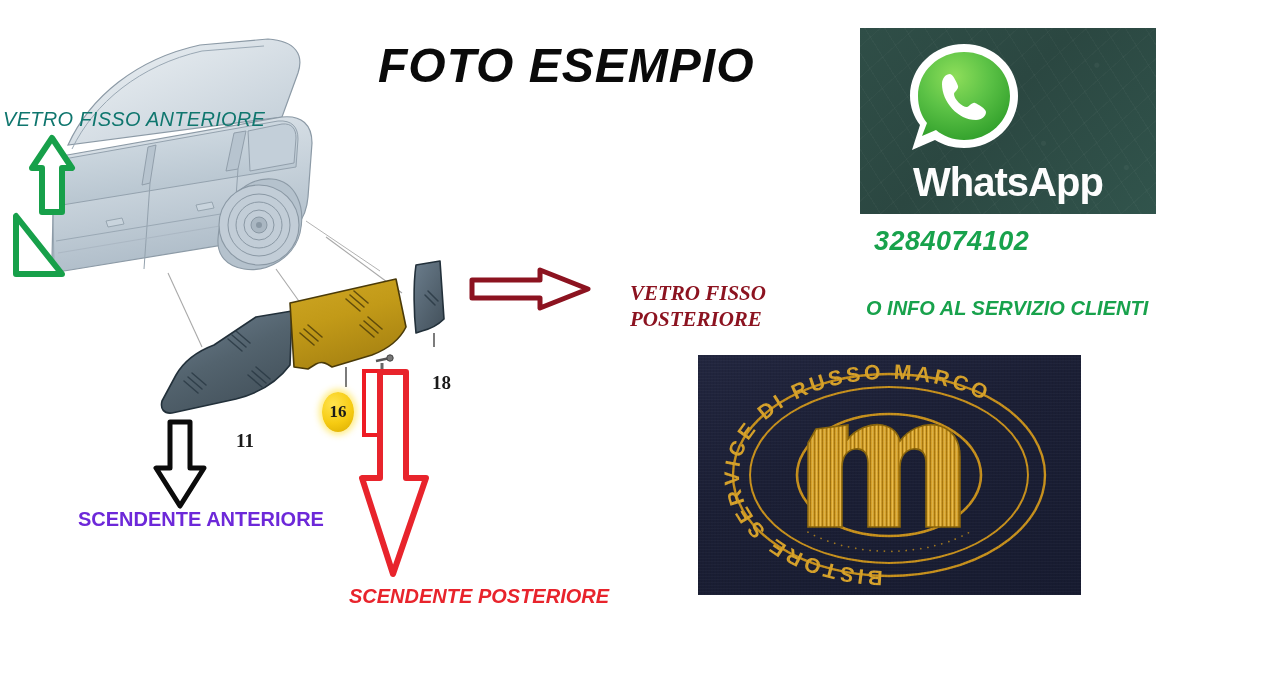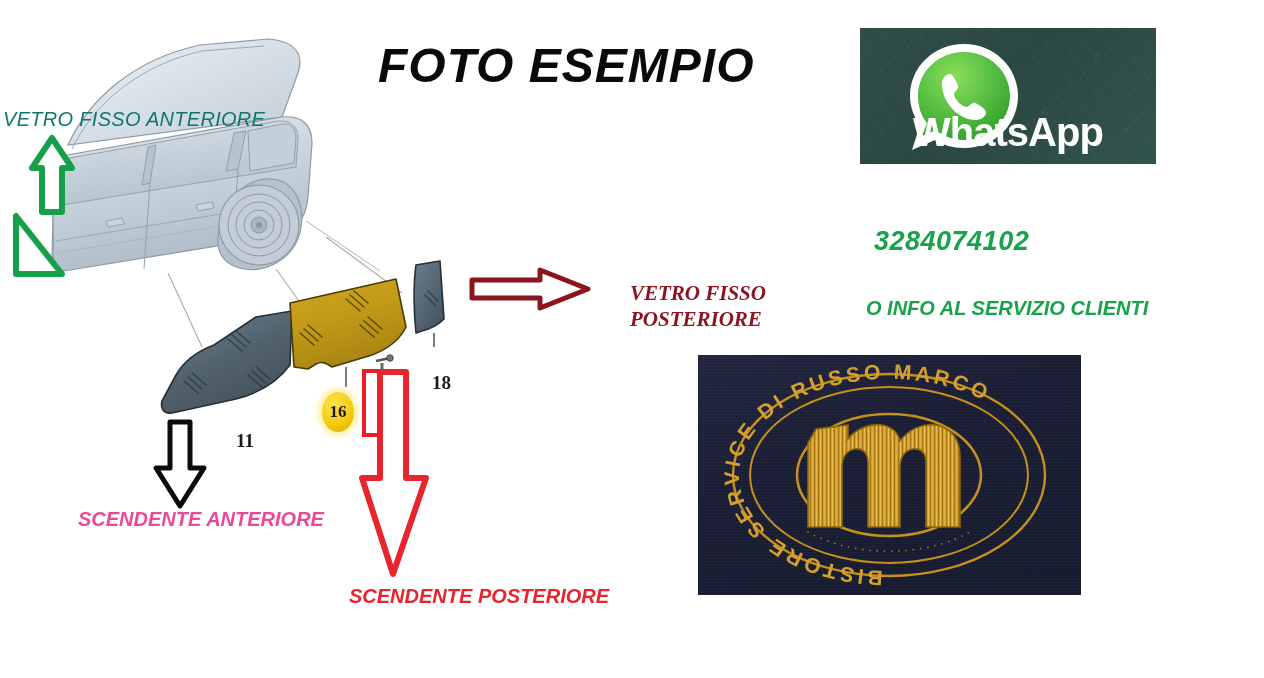--- a/index.html
+++ b/index.html
@@ -73,7 +73,7 @@
 
   
   #whatsapp-banner{
-    left:860px;top:28px;width:296px;height:136px;
+    left:860px;top:28px;width:296px;height:186px;
     background:
       radial-gradient(circle at 80% 20%, rgba(255,255,255,.045) 0 2px, transparent 3px),
       radial-gradient(circle at 62% 62%, rgba(255,255,255,.04) 0 2px, transparent 3px),

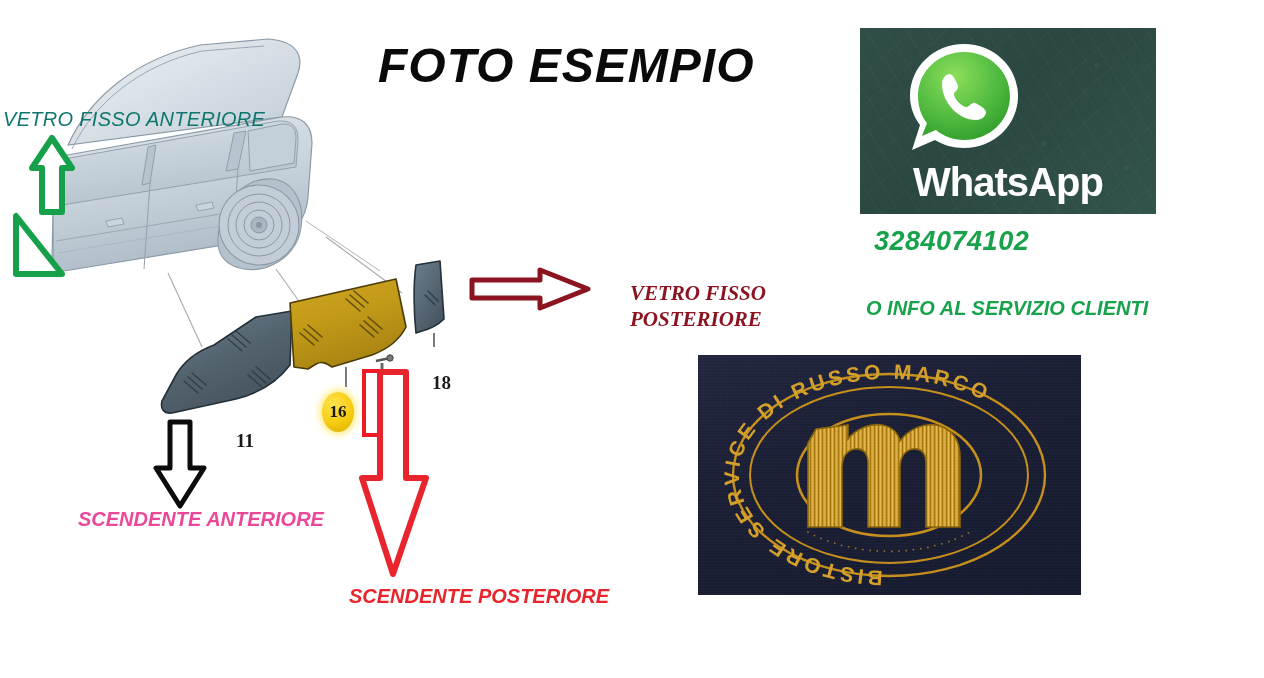--- a/index.html
+++ b/index.html
@@ -62,7 +62,7 @@
   }
   #txt-scendente-anteriore{
     left:78px;top:508px;
-    font-size:20px;font-weight:bold;font-style:italic;color:#ec4899;
+    font-size:20px;font-weight:bold;color:#6d28d9;
     white-space:nowrap;
   }
   #txt-scendente-posteriore{

